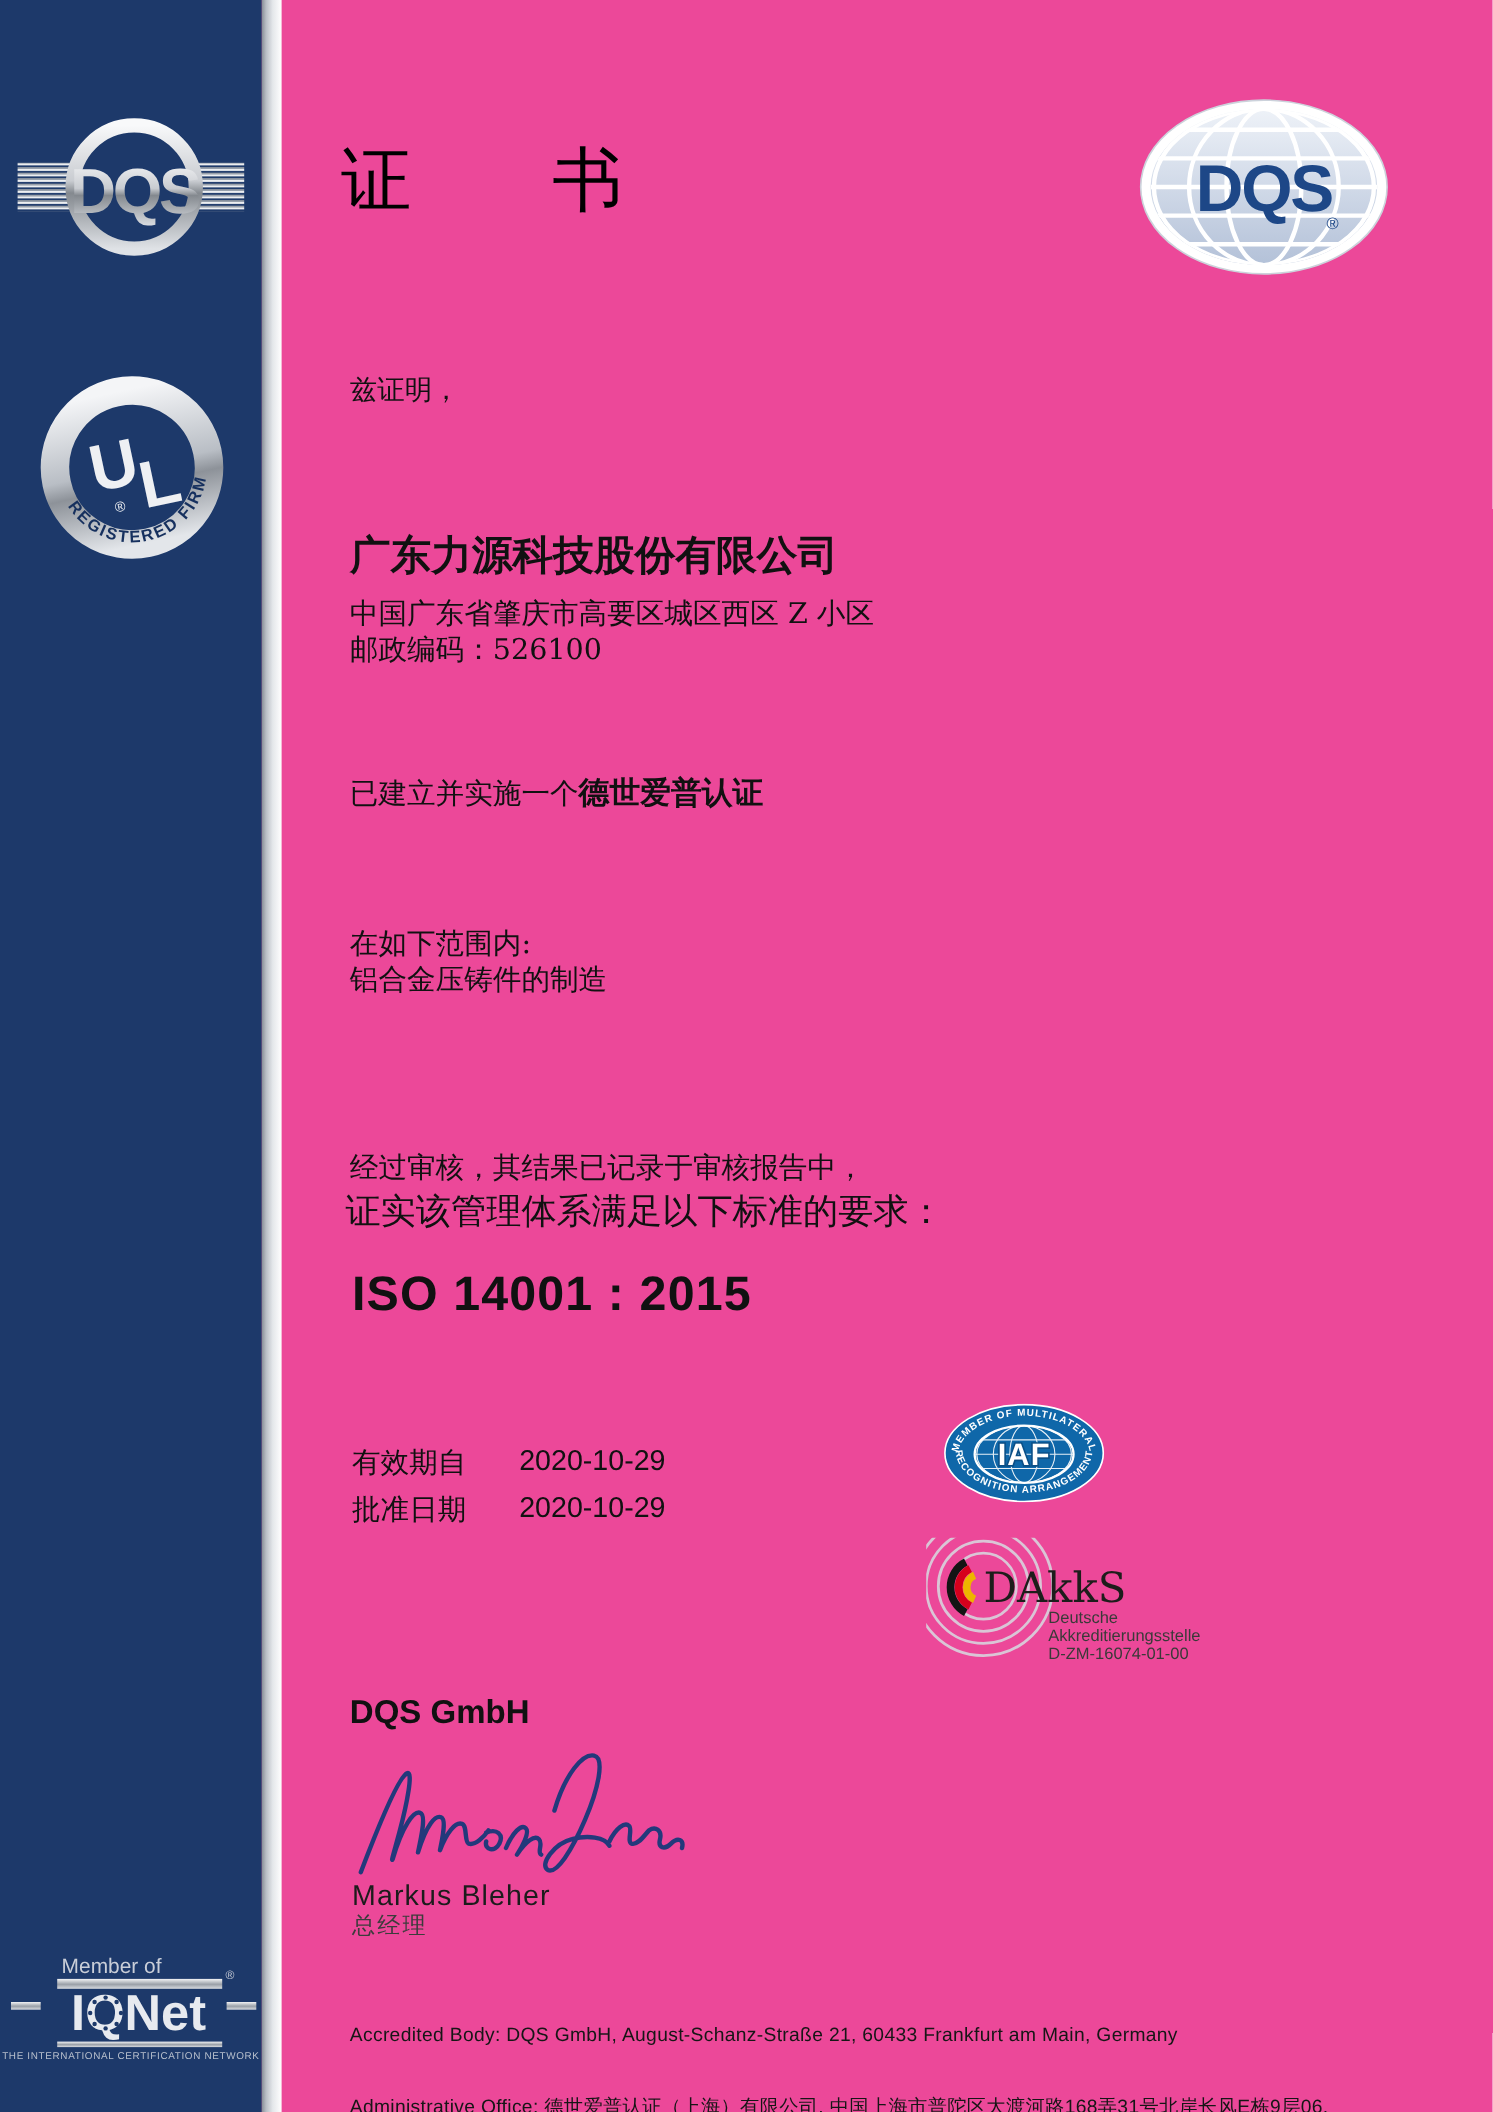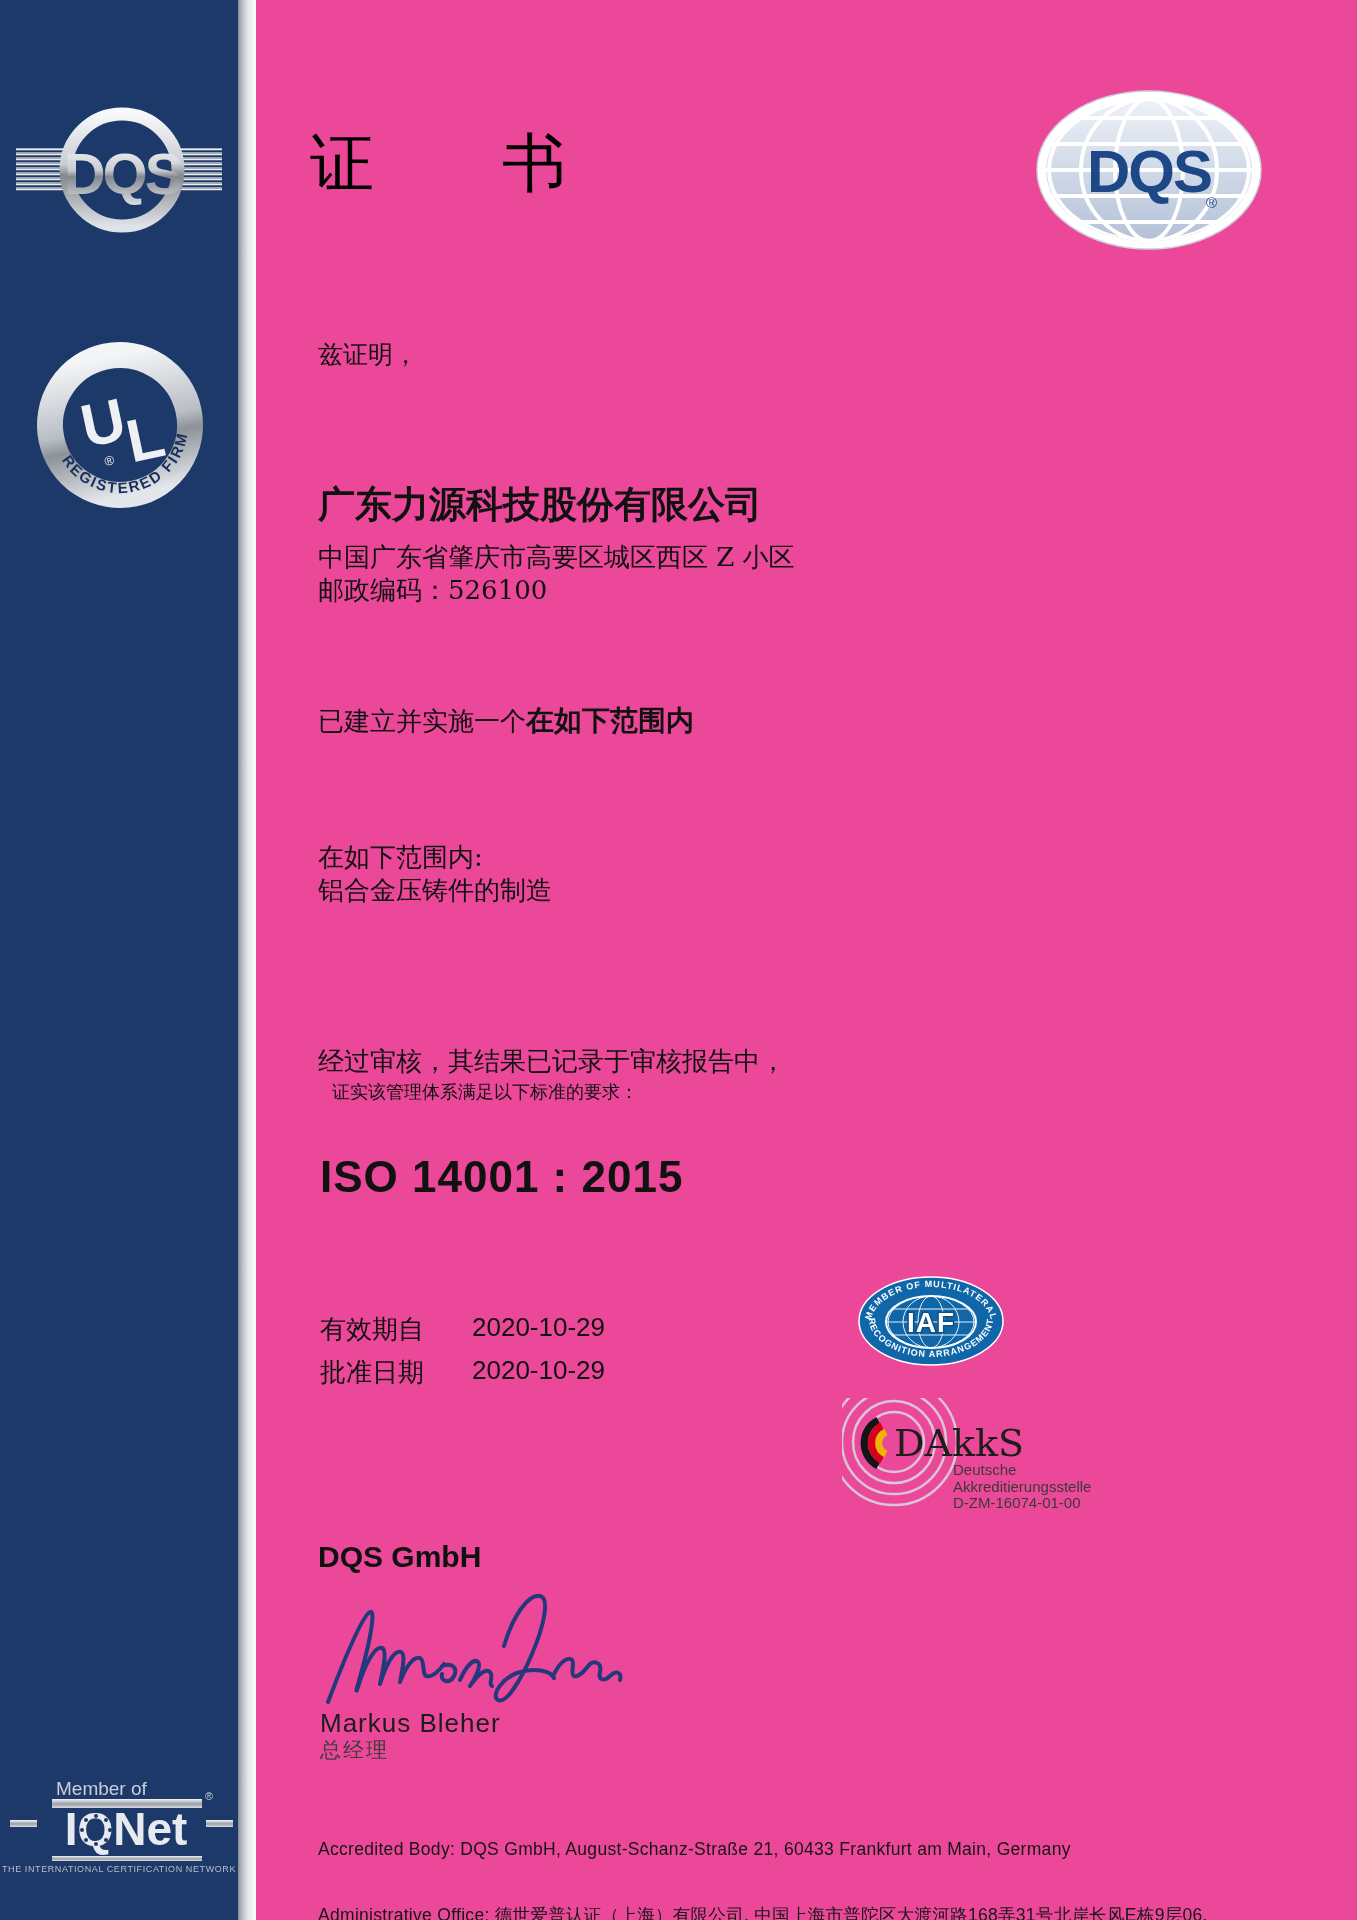--- a/index.html
+++ b/index.html
@@ -170,7 +170,7 @@
     <div class="abs company-address serif">中国广东省肇庆市高要区城区西区 Z 小区</div>
     <div class="abs company-postcode serif">邮政编码：526100</div>
 
-    <div class="abs system-line serif"><span>已建立并实施一个</span><b>在如下范围内</b></div>
+    <div class="abs system-line serif"><span>已建立并实施一个</span><b>德世爱普认证</b></div>
 
     <div class="abs scope-label serif">在如下范围内:</div>
     <div class="abs scope-text serif">铝合金压铸件的制造</div>

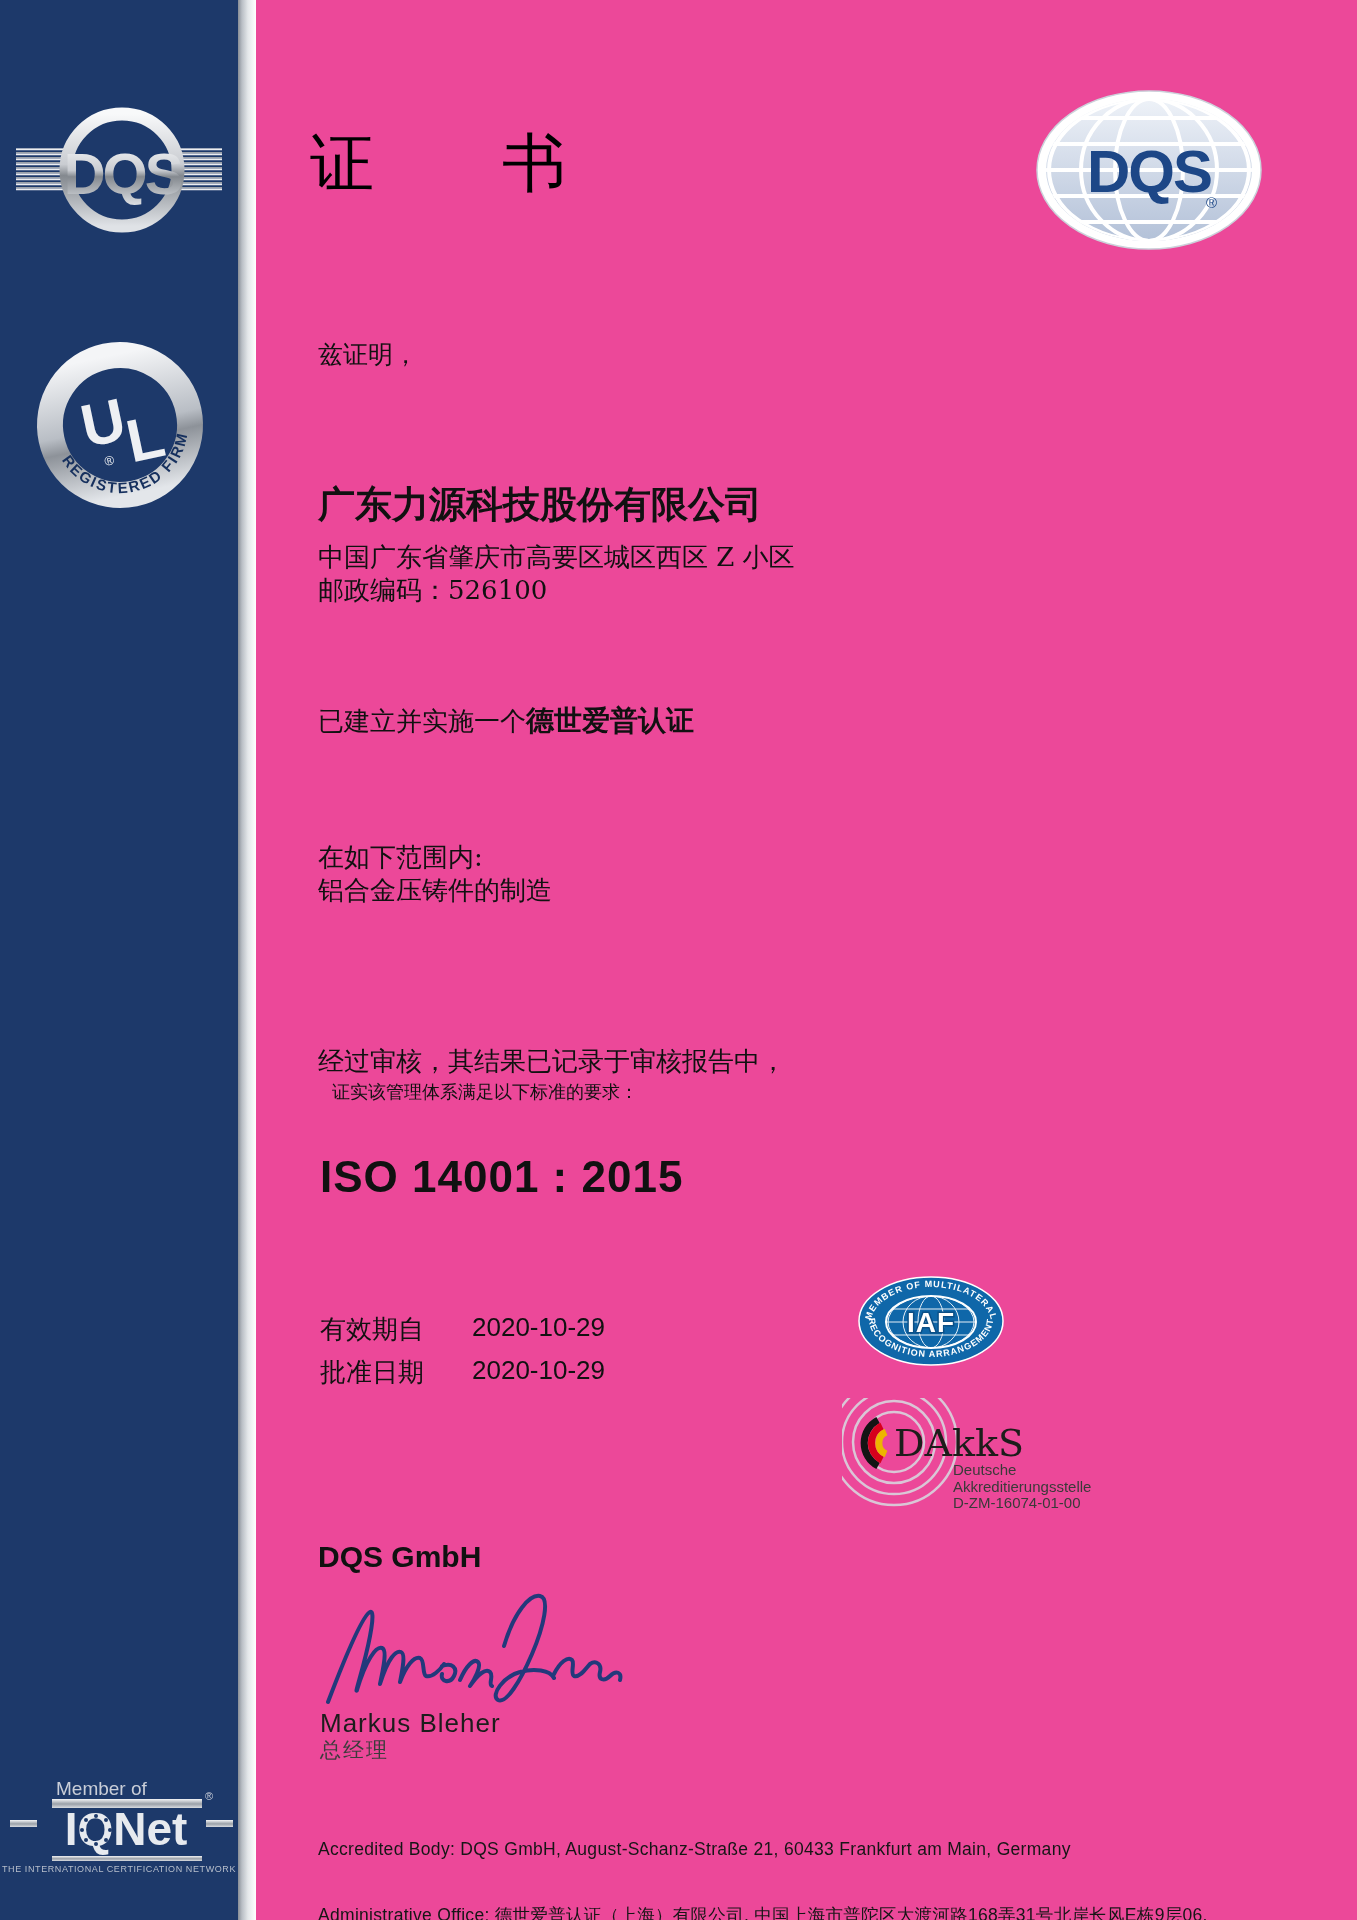--- a/index.html
+++ b/index.html
@@ -45,7 +45,7 @@
   .scope-label{left:318px;top:840px;font-size:26px;}
   .scope-text{left:318px;top:873px;font-size:26px;}
   .audit1{left:318px;top:1044px;font-size:26px;}
-  .audit2{left:332px;top:1080px;font-size:18px;}
+  .audit2{left:314px;top:1080px;font-size:32px;}
   .iso{left:320px;top:1152px;font-size:44px;font-weight:bold;letter-spacing:1px;}
   .details{left:320px;top:1312px;width:420px;}
   .detail-row{display:flex;height:43px;align-items:flex-start;}

